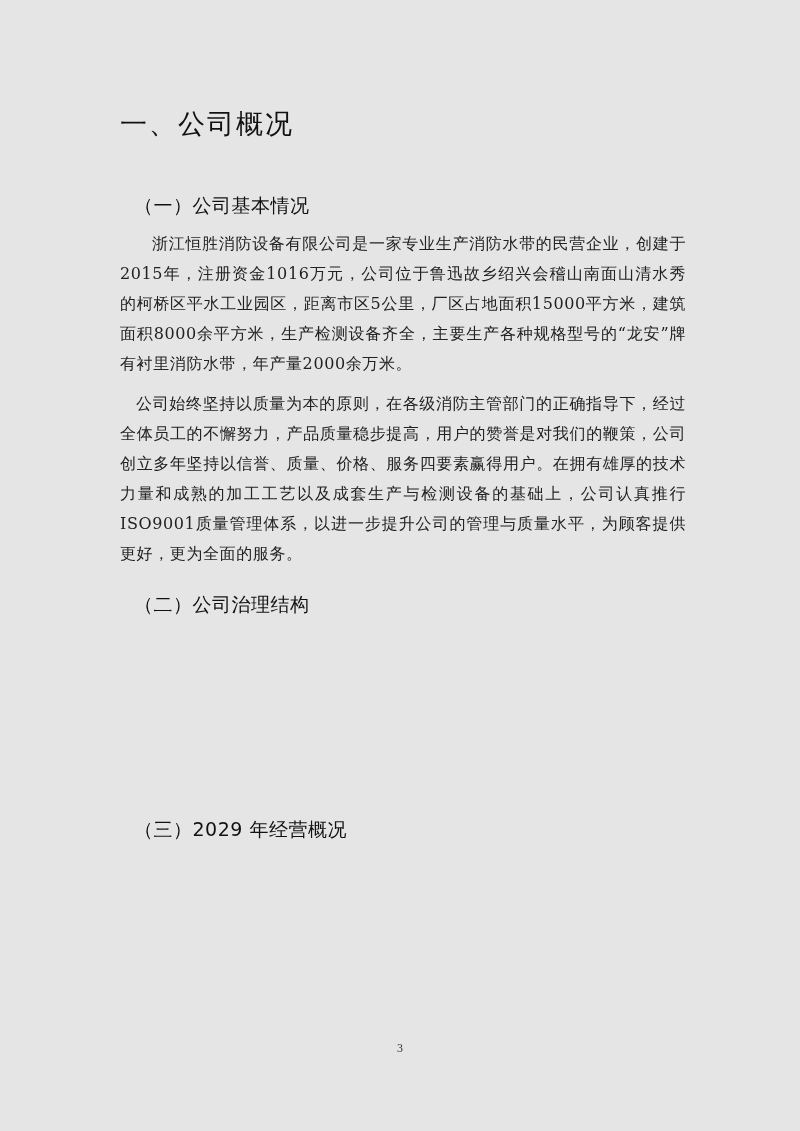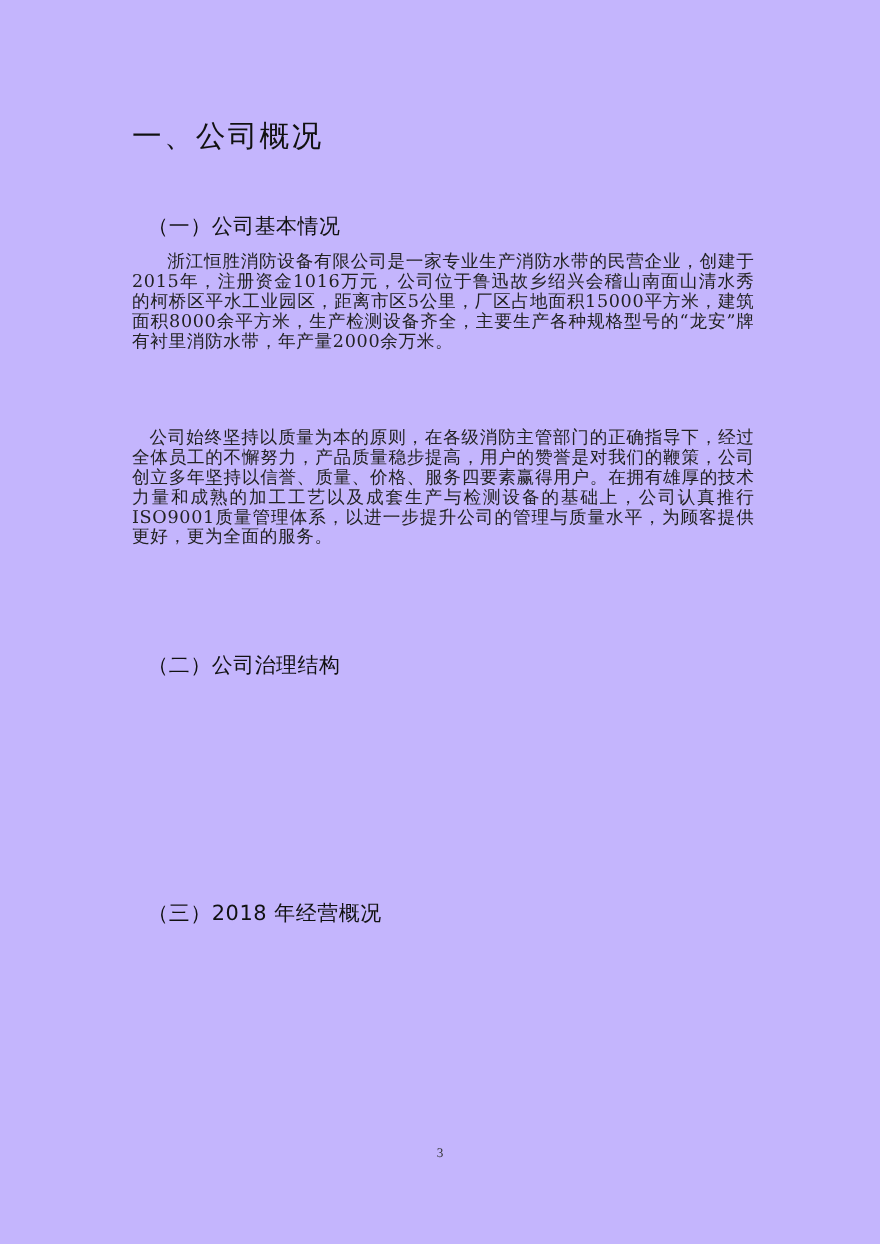--- a/index.html
+++ b/index.html
@@ -4,7 +4,7 @@
 <style>
   html, body { margin: 0; padding: 0; background: #ffffff; }
   body { width: 800px; height: 1131px; position: relative; overflow: hidden; color: #1a1a1a; }
-  .page { position: absolute; left: 0; top: 0; width: 800px; height: 1131px; background: #c4b5fd; text-decoration: underline; }
+  .page { position: absolute; left: 0; top: 0; width: 800px; height: 1131px; background: #e5e5e5; text-decoration: underline; }
   .h1 {
     position: absolute; left: 120px; top: 106px;
     font-family: "DejaVu Serif", "Liberation Serif", serif;

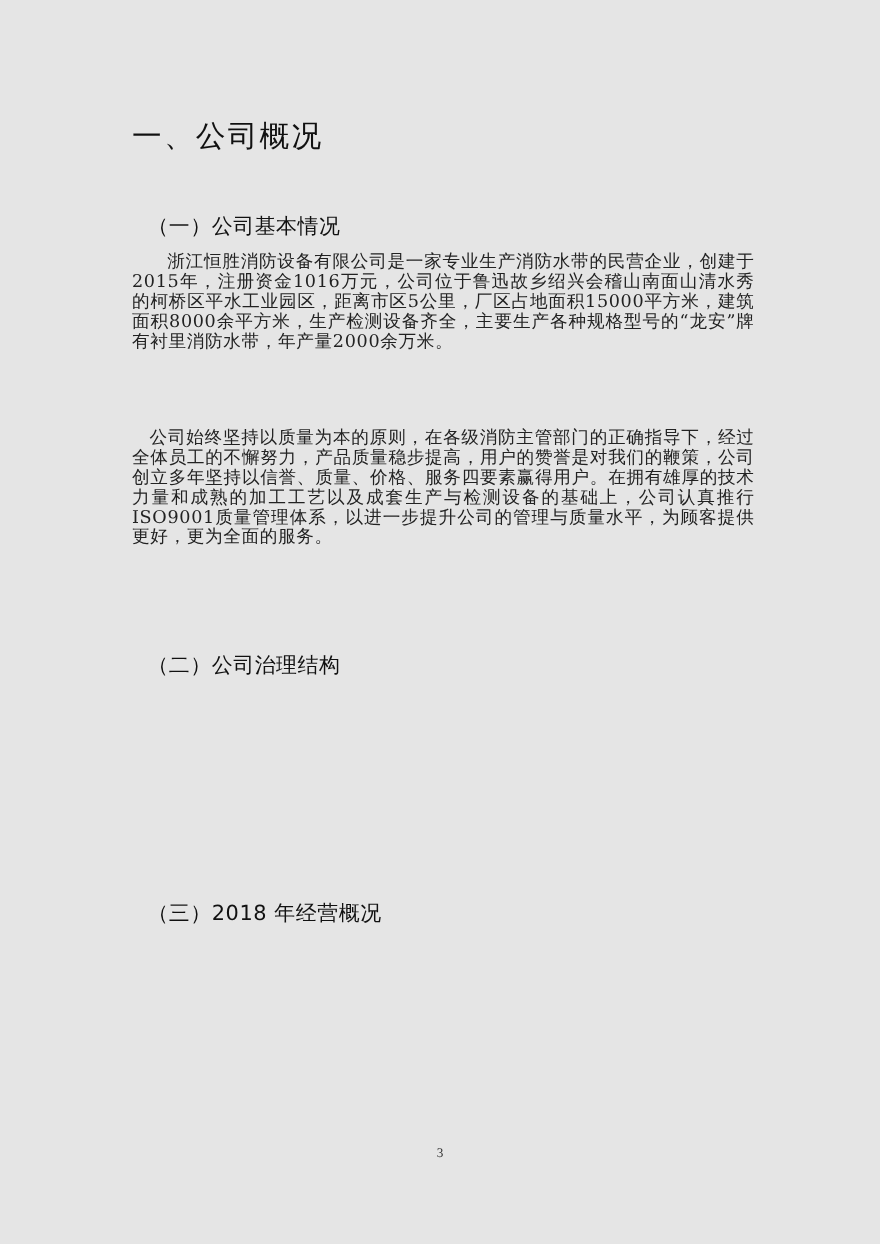--- a/index.html
+++ b/index.html
@@ -20,7 +20,7 @@
   .para {
     position: absolute; left: 120px; width: 566px;
     font-family: "DejaVu Serif", "Liberation Serif", serif;
-    font-size: 16px; line-height: 18px; color: #222;
+    font-size: 16px; line-height: 30px; color: #222;
     text-align: justify; text-align-last: left;
     margin: 0; letter-spacing: 0.6px;
   }

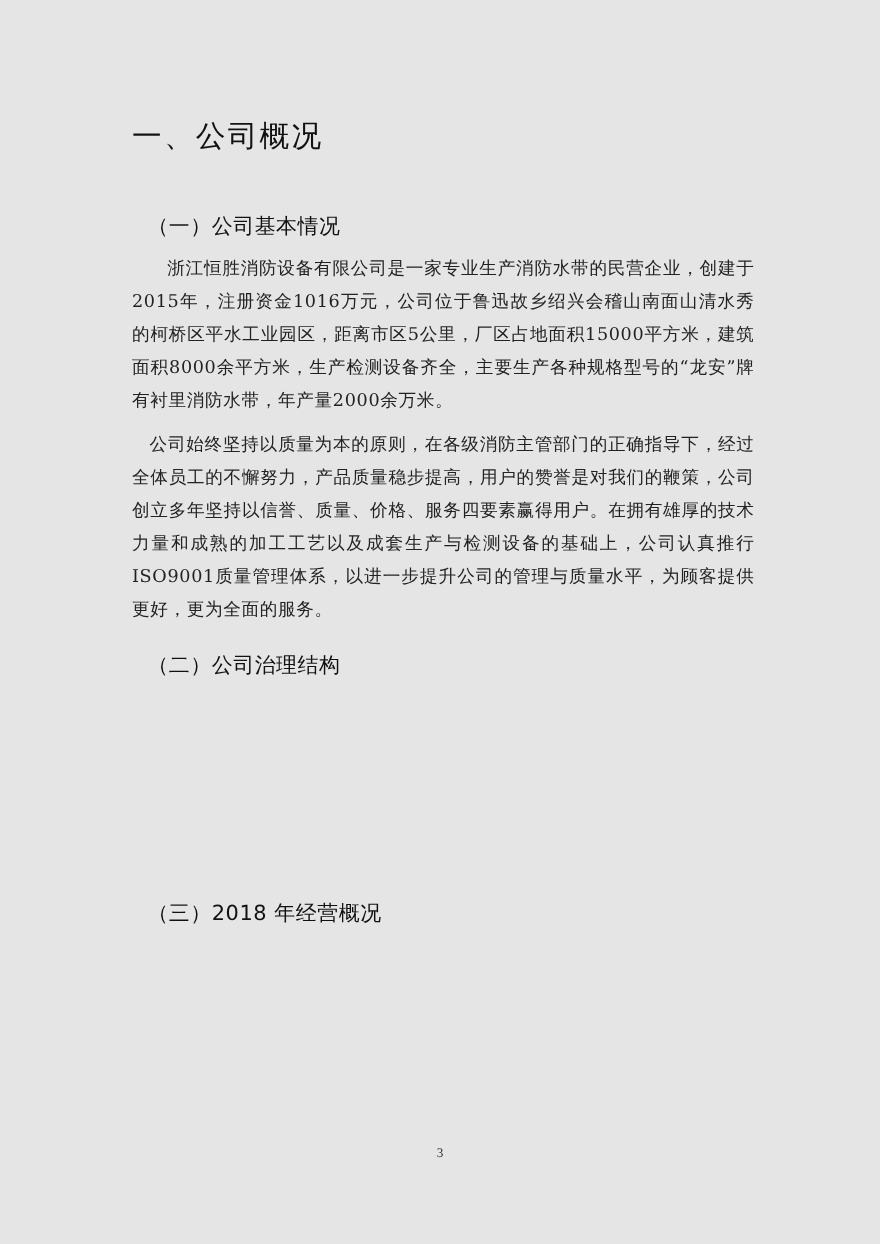--- a/index.html
+++ b/index.html
@@ -44,7 +44,7 @@
 
   <h2 class="h2" style="top:576px;">（二）公司治理结构</h2>
 
-  <h2 class="h2" style="top:801px;">（三）2018 年经营概况</h2>
+  <h2 class="h2" style="top:801px;">（三）2029 年经营概况</h2>
 
   <div class="page-number">3</div>
 </div>

